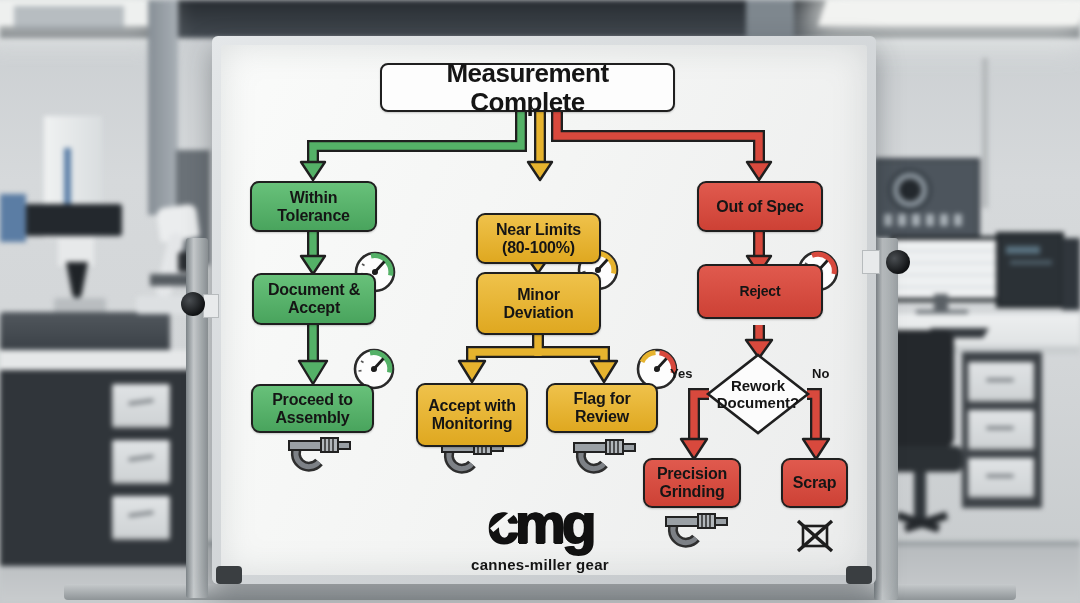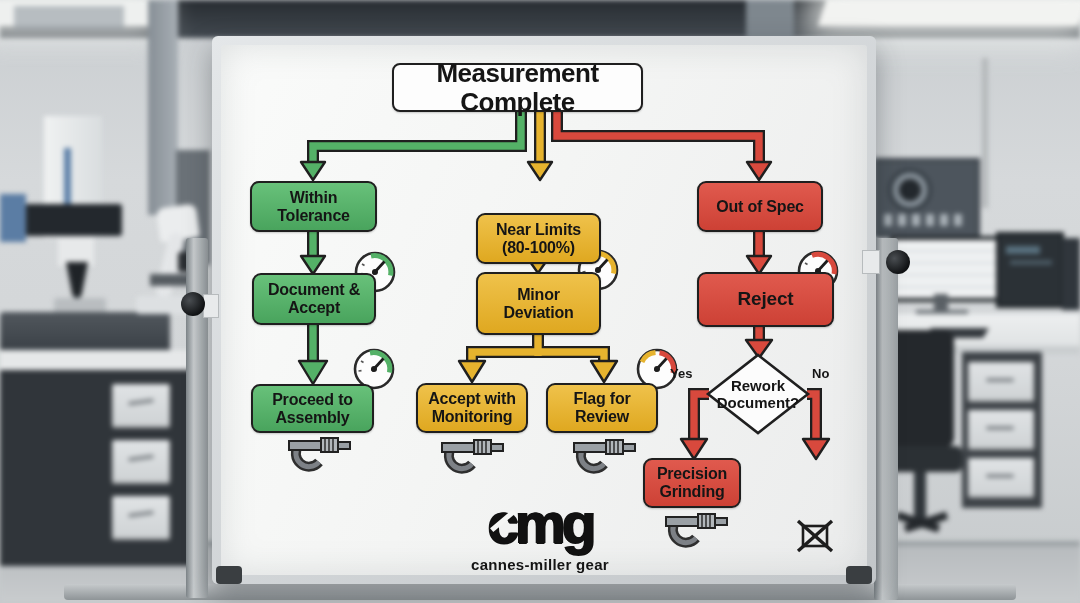--- a/index.html
+++ b/index.html
@@ -237,7 +237,7 @@
     </g>
   </svg>
 
-  <div class="box titlebox" style="left:392px;top:63px;width:251px;height:49px;text-align:center;">
+  <div class="box titlebox" style="left:380px;top:63px;width:295px;height:49px;text-align:center;">
       <span>Measurement Complete</span>
     </div>
 

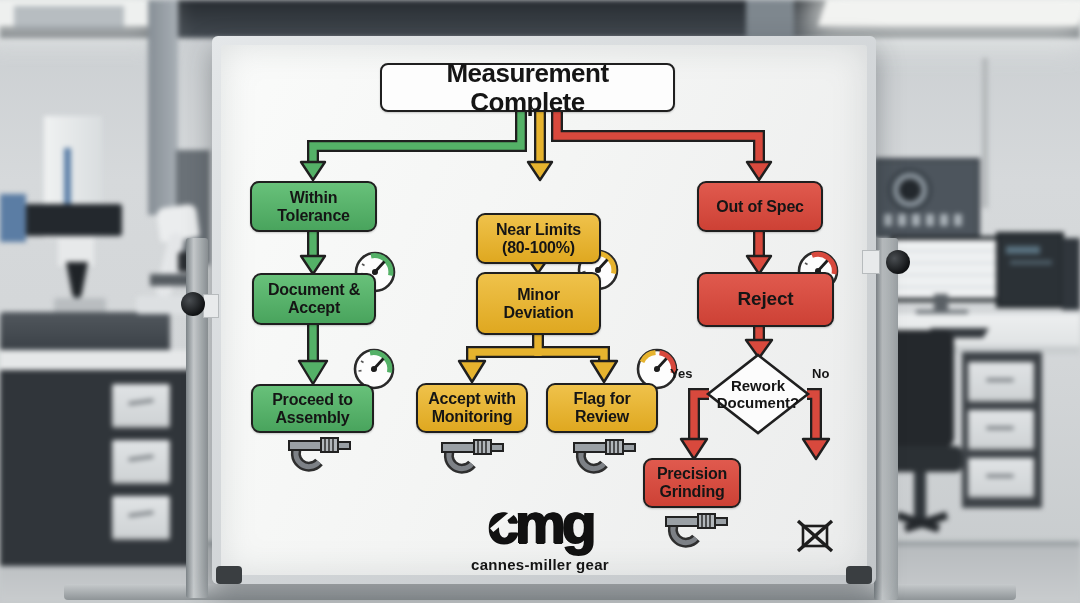--- a/index.html
+++ b/index.html
@@ -257,7 +257,7 @@
   <div class="box yellow" style="left:476px;top:272px;width:125px;height:63px;">
       <span>Minor Deviation</span>
     </div>
-  <div class="box red" style="left:697px;top:272px;width:137px;height:55px;font-size:19px;">
+  <div class="box red" style="left:697px;top:264px;width:126px;height:55px;font-size:14px;">
       <span>Reject</span>
     </div>
 

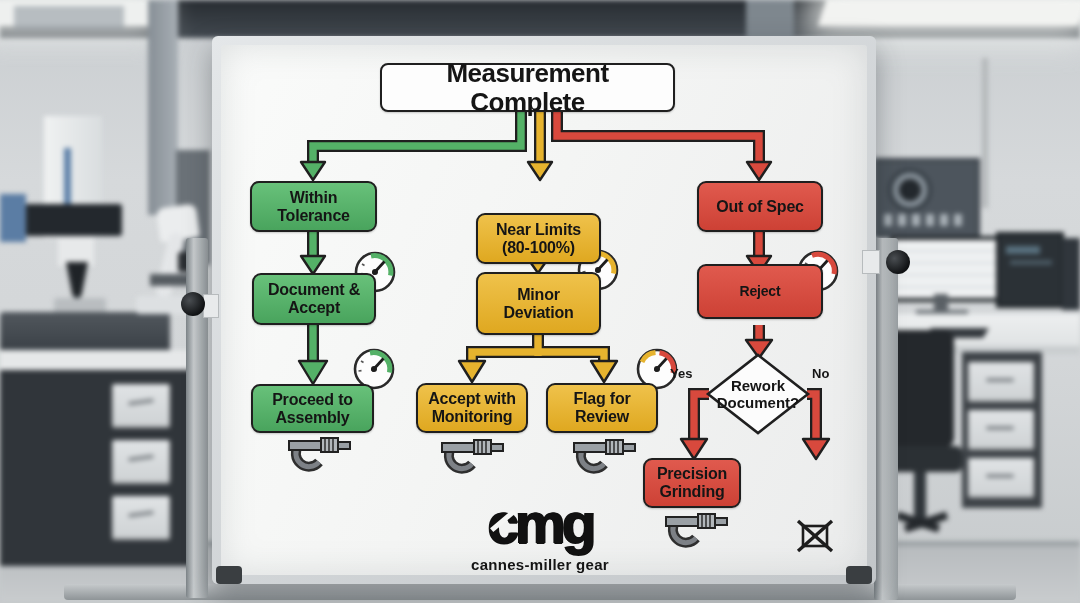--- a/index.html
+++ b/index.html
@@ -264,7 +264,7 @@
   <div class="box green" style="left:251px;top:384px;width:123px;height:49px;">
       <span>Proceed to Assembly</span>
     </div>
-  <div class="box yellow" style="left:416px;top:383px;width:112px;height:50px;border-radius:10px;">
+  <div class="box yellow" style="left:416px;top:383px;width:112px;height:64px;">
       <span>Accept with Monitoring</span>
     </div>
   <div class="box yellow" style="left:546px;top:383px;width:112px;height:50px;">

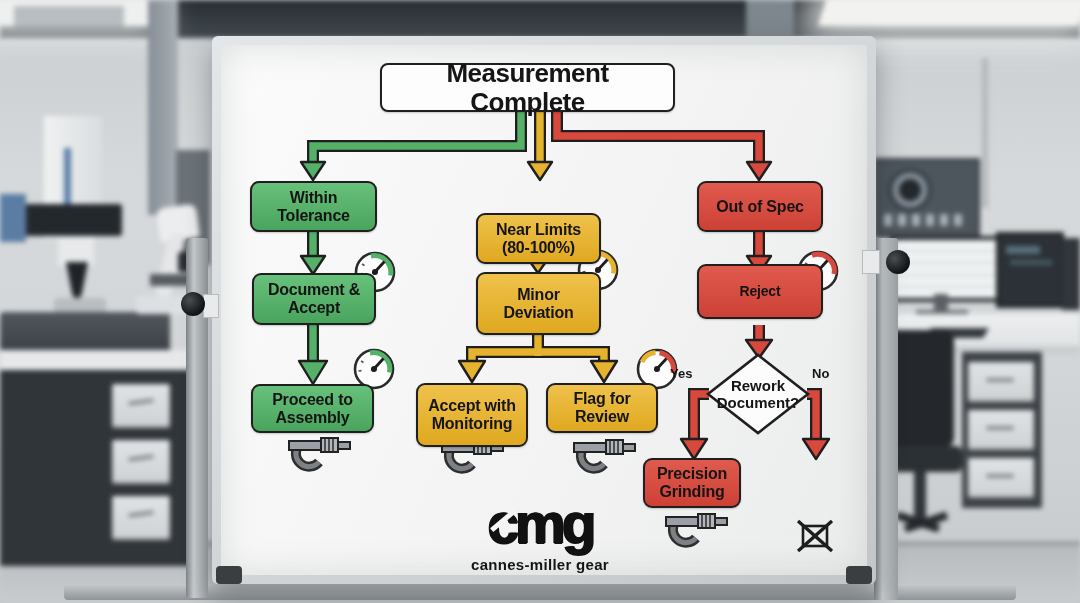--- a/index.html
+++ b/index.html
@@ -274,6 +274,9 @@
   <div class="box red" style="left:643px;top:458px;width:98px;height:50px;">
       <span>Precision Grinding</span>
     </div>
+  <div class="box red" style="left:781px;top:458px;width:67px;height:50px;">
+      <span>Scrap</span>
+    </div>
 
   <div class="dlabel" style="left:714px;top:378px;width:88px;"><span>Rework Document?</span></div>
   <div class="blabel" style="left:670px;top:366px;"><span>Yes</span></div>

